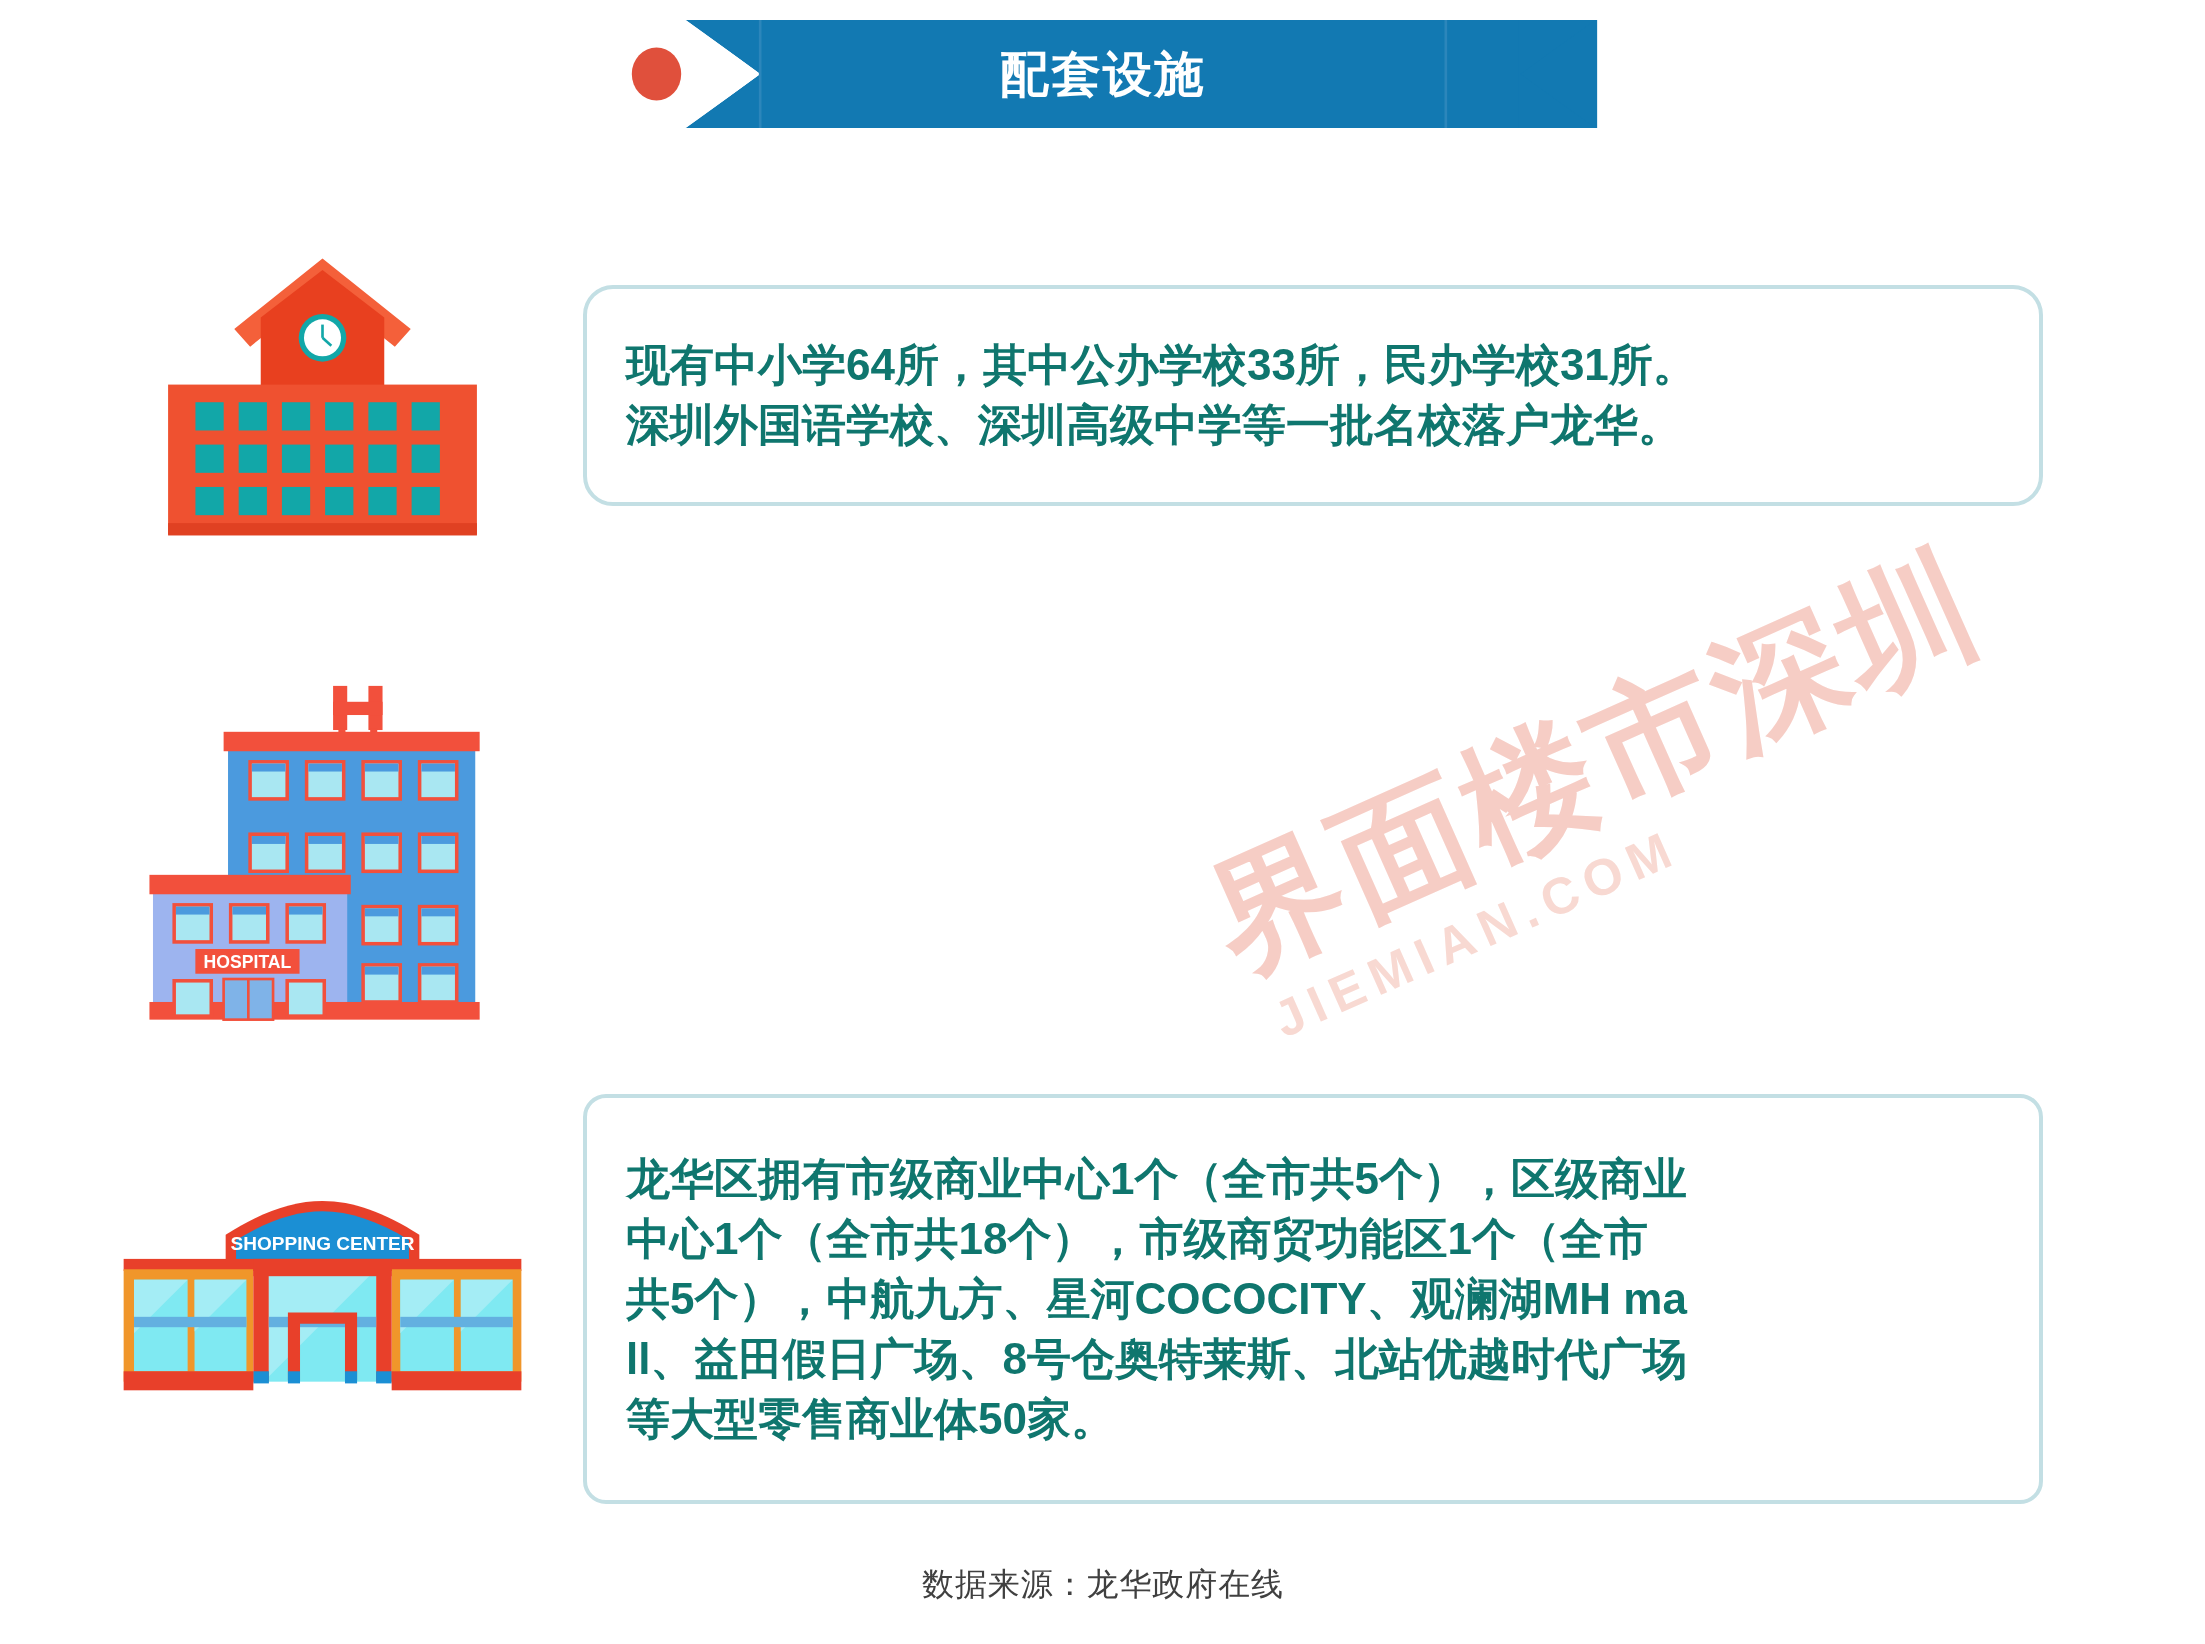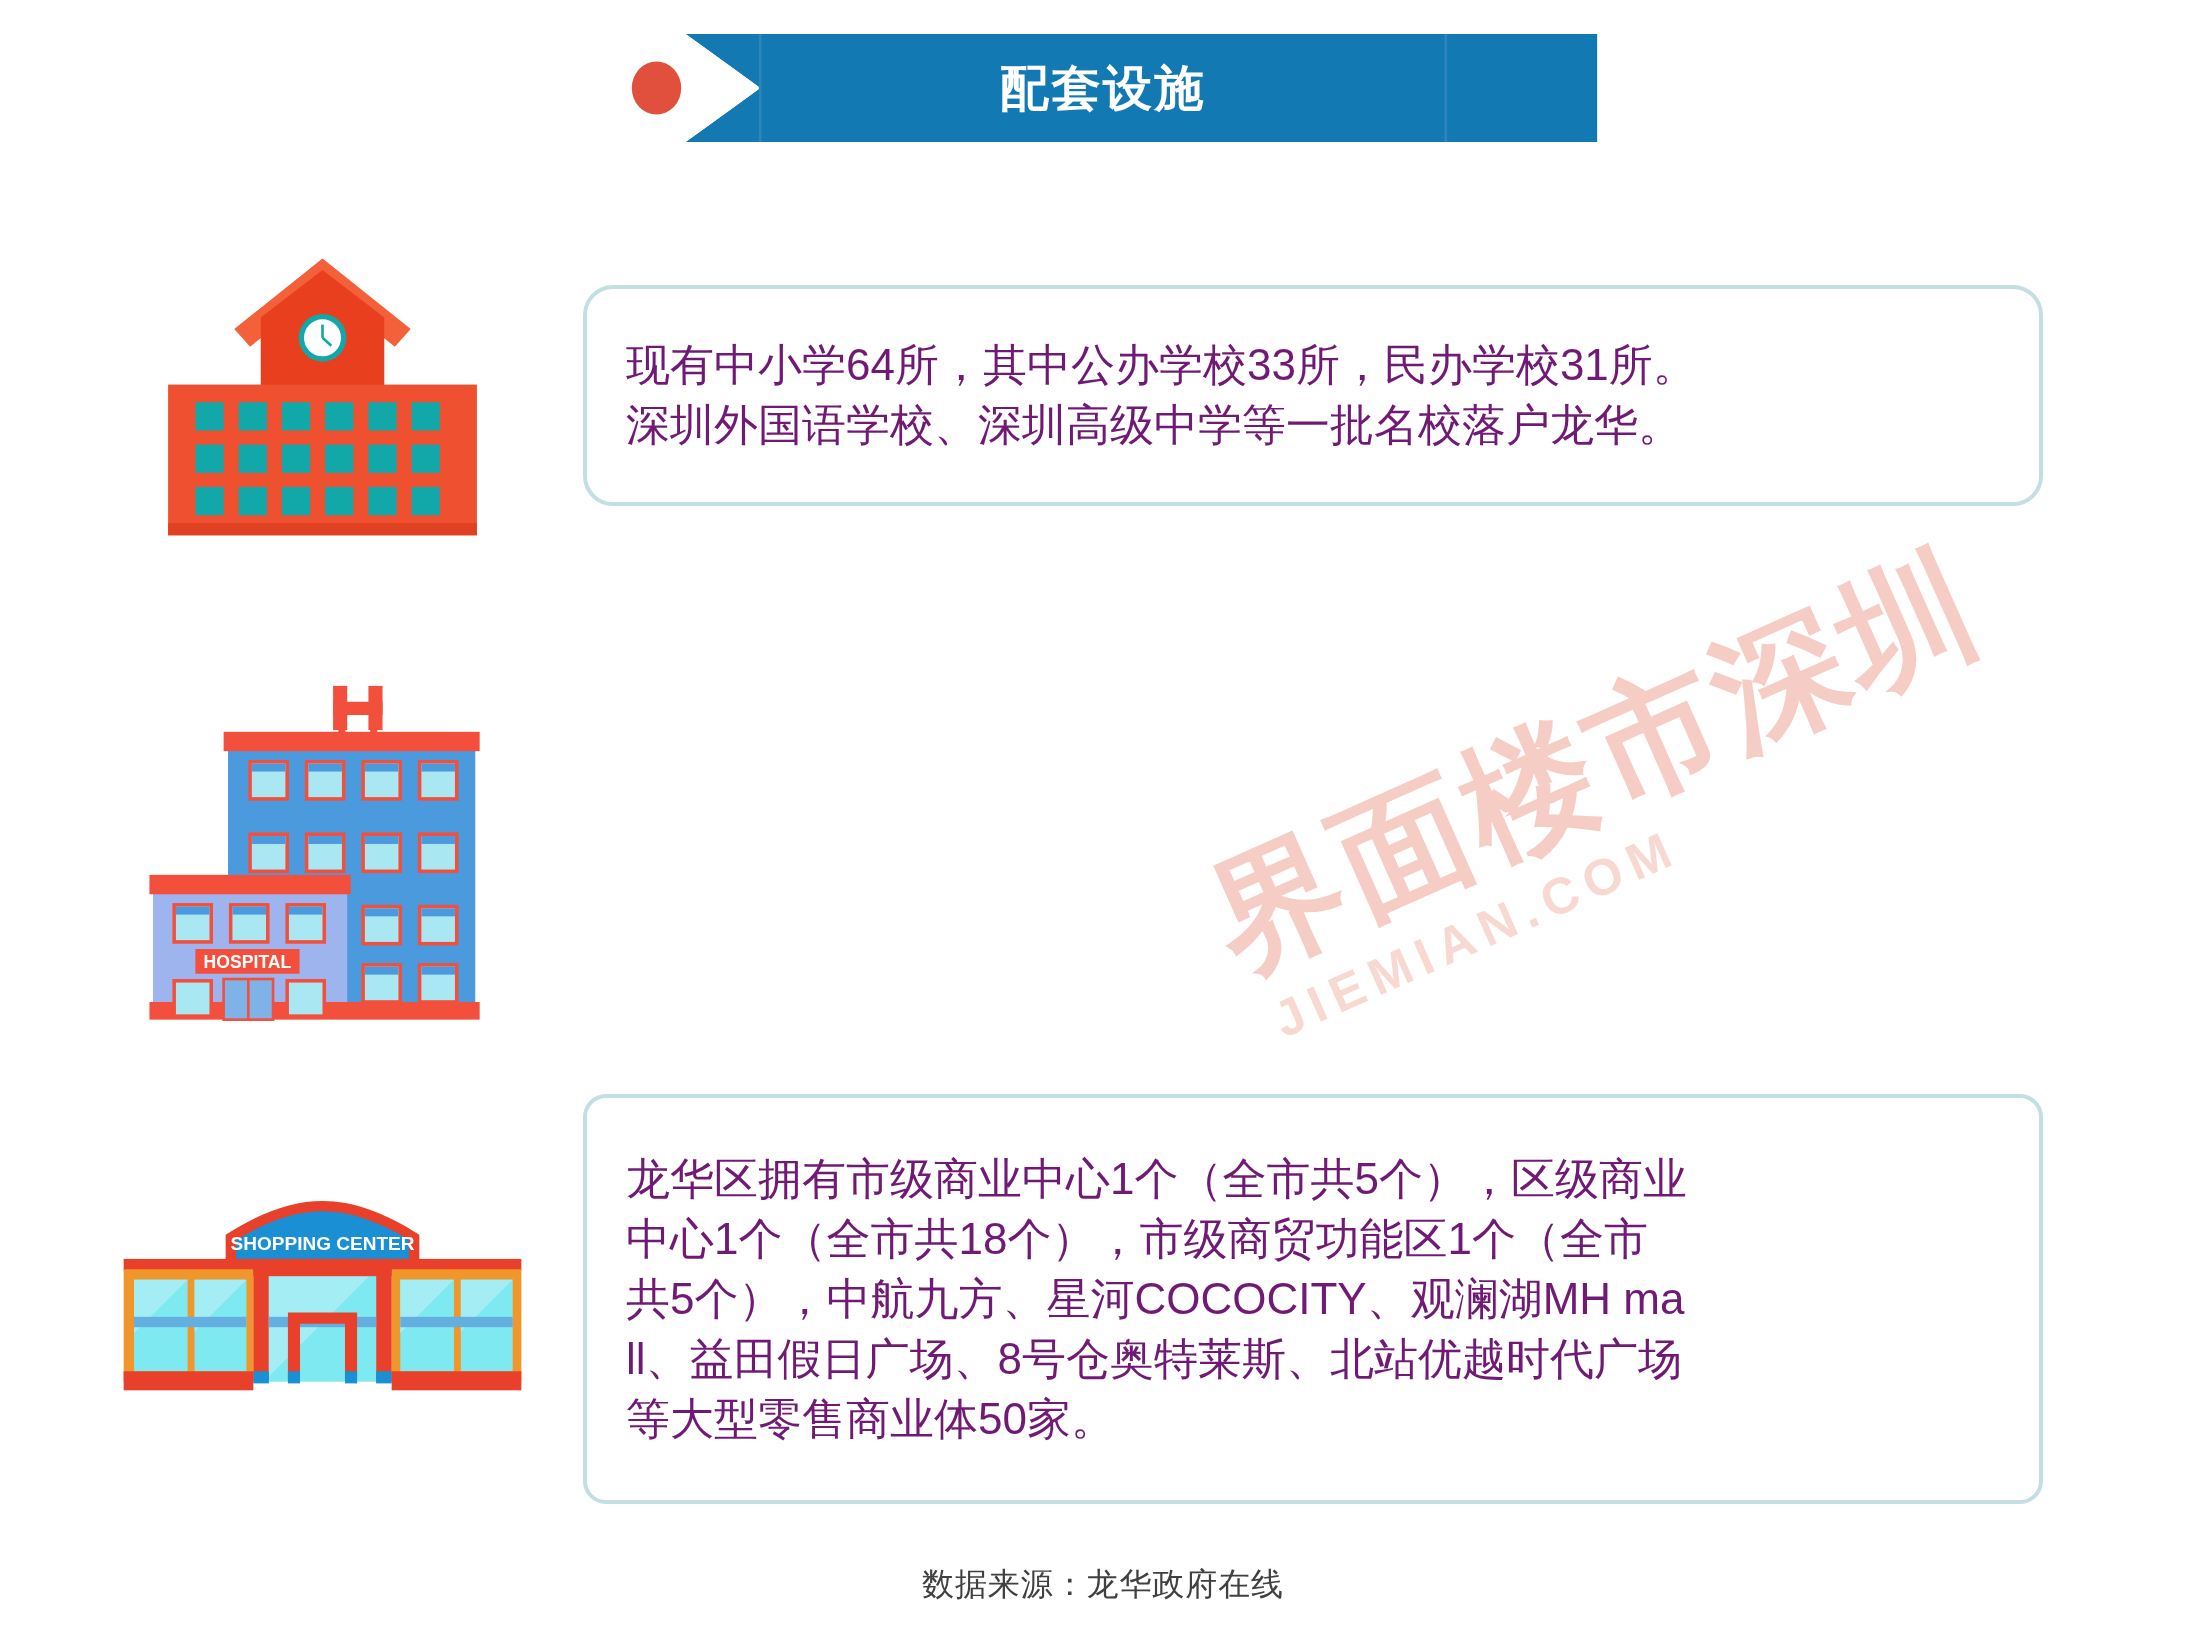--- a/index.html
+++ b/index.html
@@ -24,7 +24,7 @@
   .banner-wrap {
     position: absolute;
     left: 0;
-    top: 34px;
+    top: 20px;
     width: 2206px;
     height: 108px;
   }

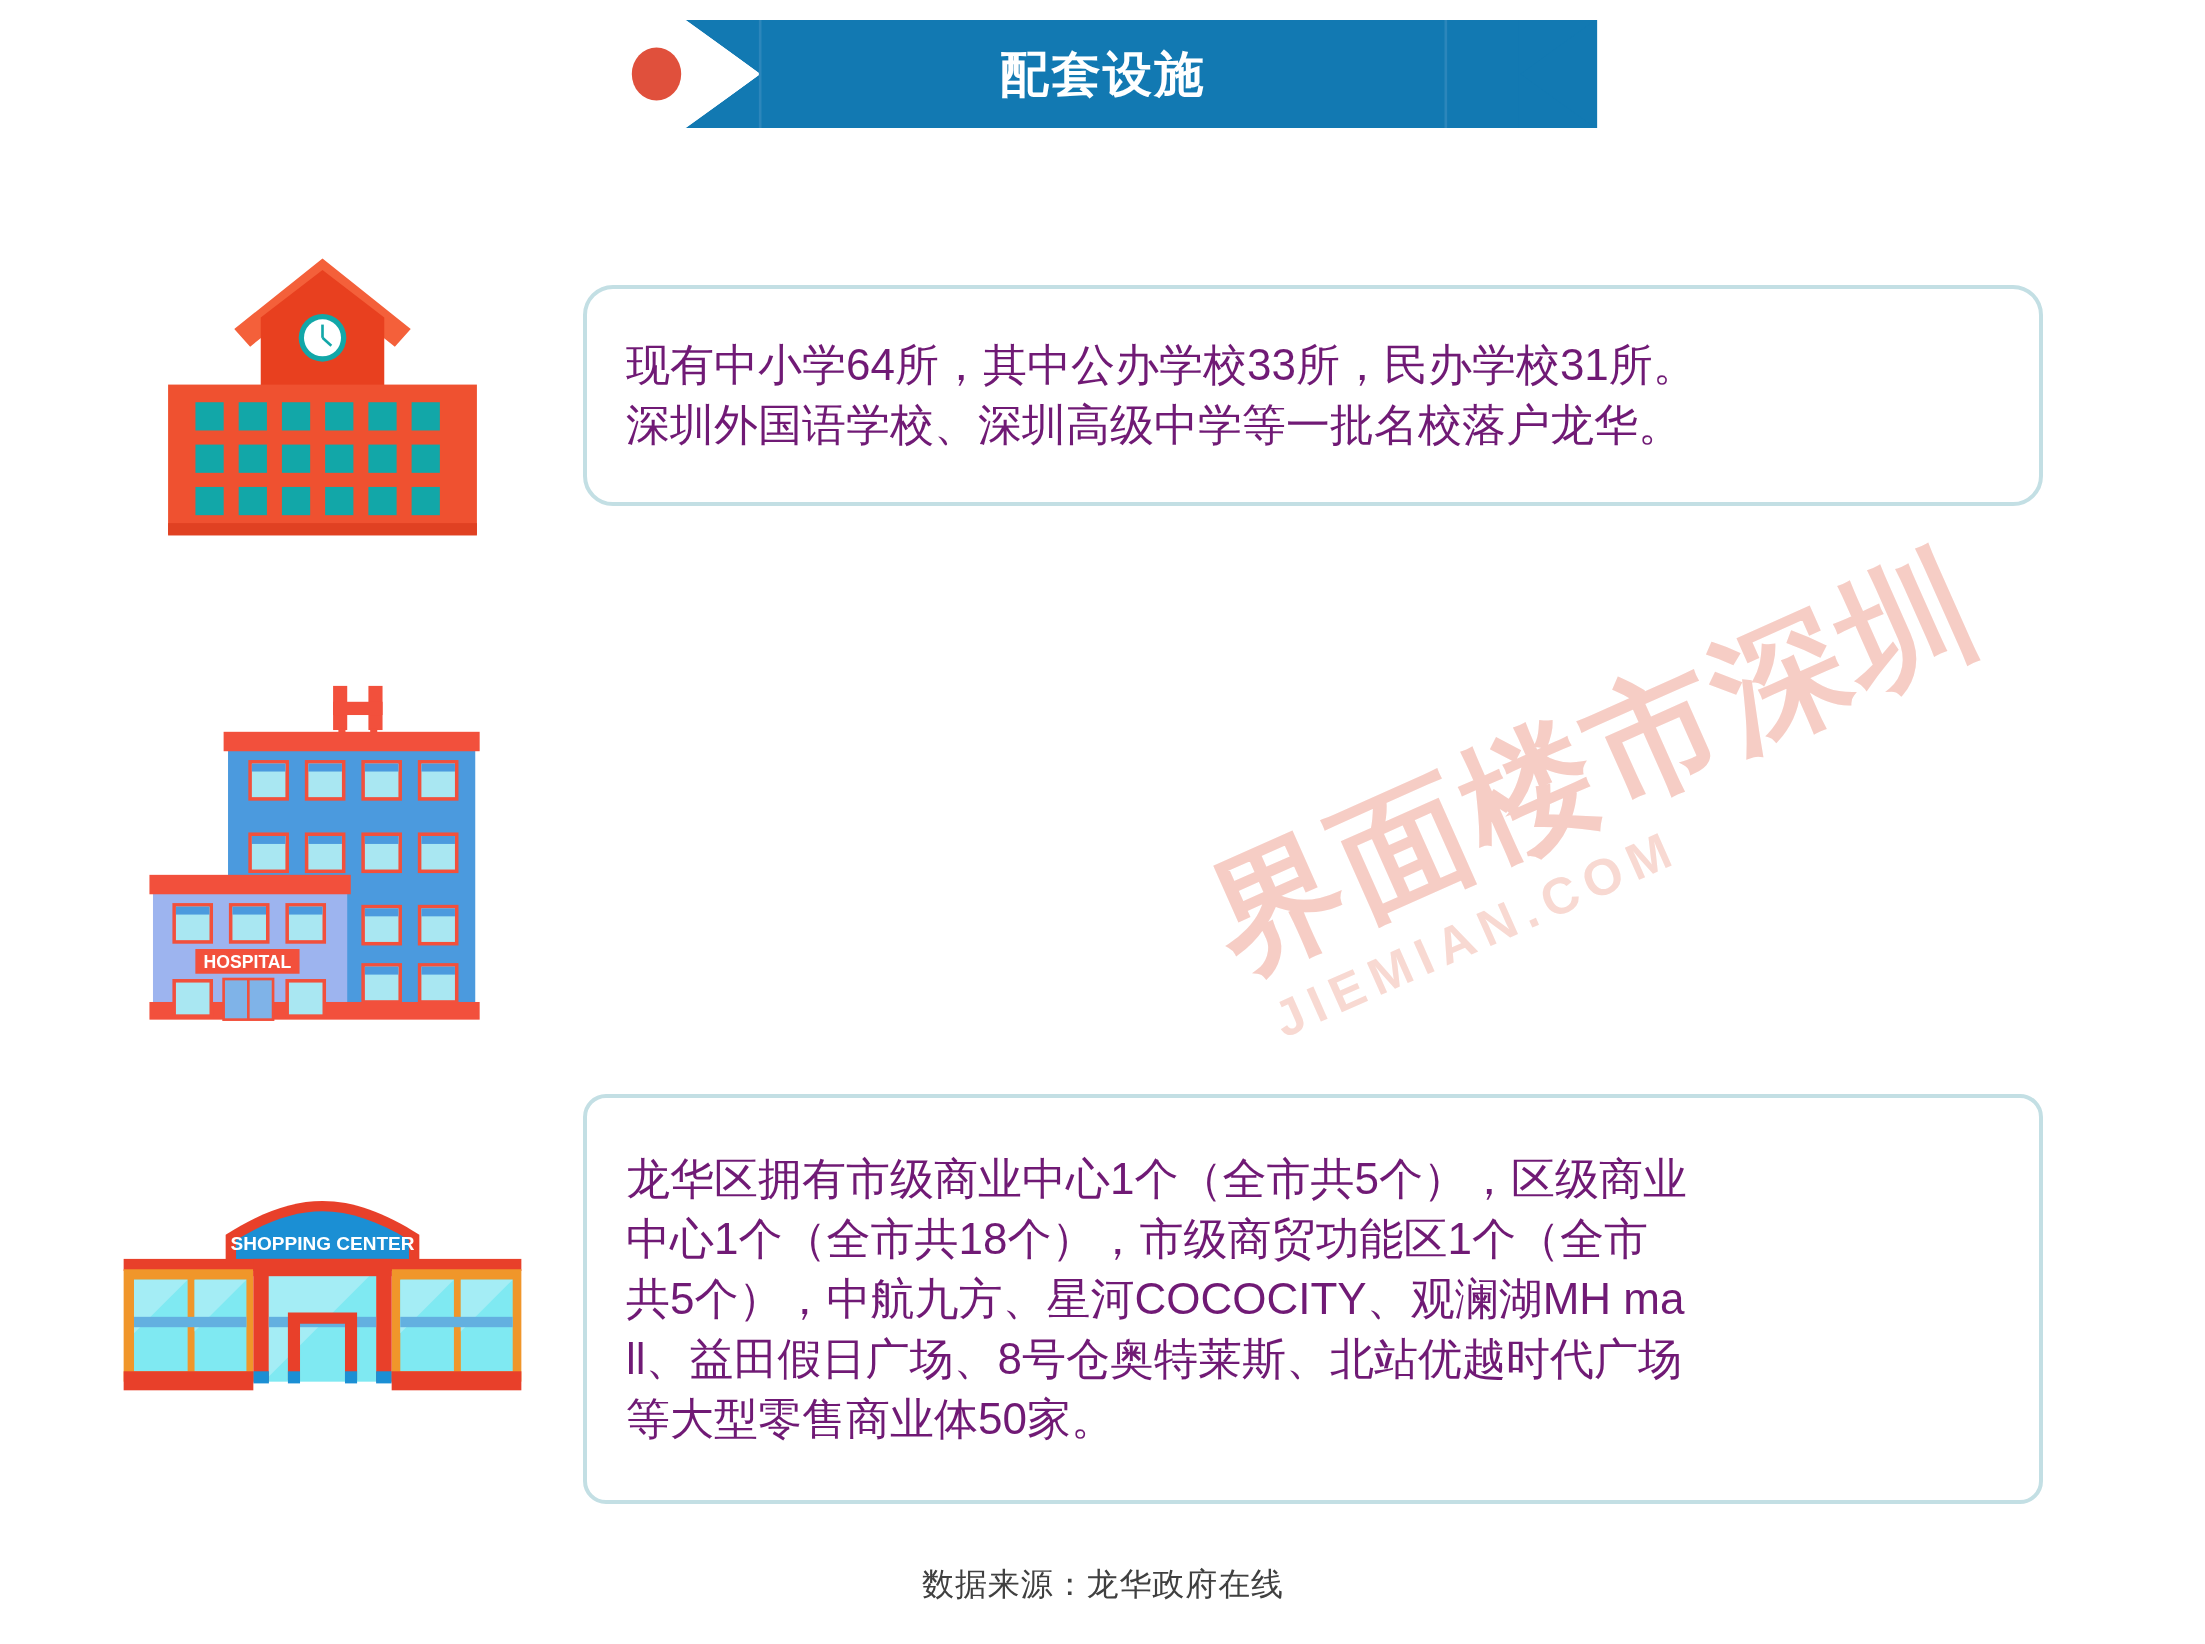--- a/index.html
+++ b/index.html
@@ -68,8 +68,8 @@
   .card-text {
     font-size: 44px;
     line-height: 1.36;
-    color: #701a75;
-    font-weight: 400;
+    color: #0f766e;
+    font-weight: 700;
     letter-spacing: 0px;
     white-space: pre-line;
   }

